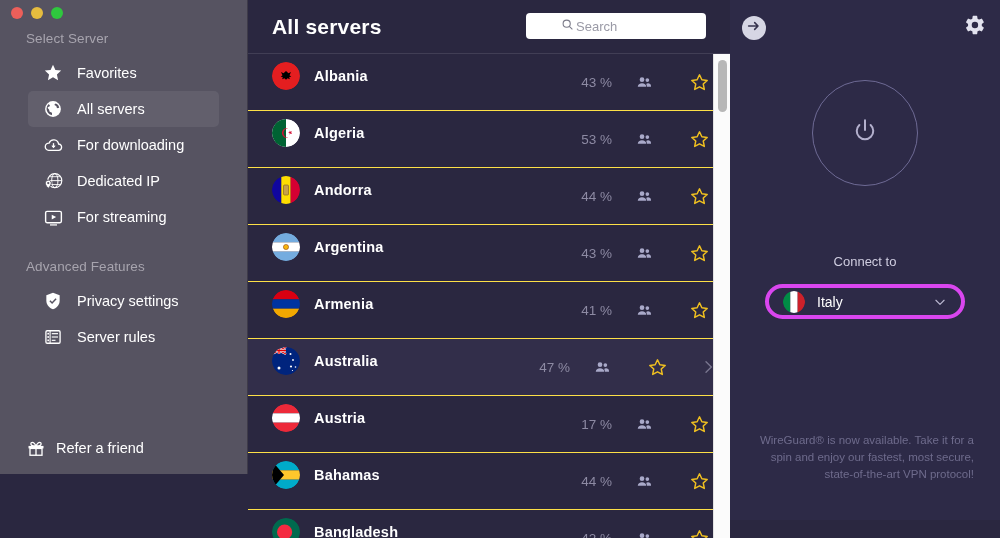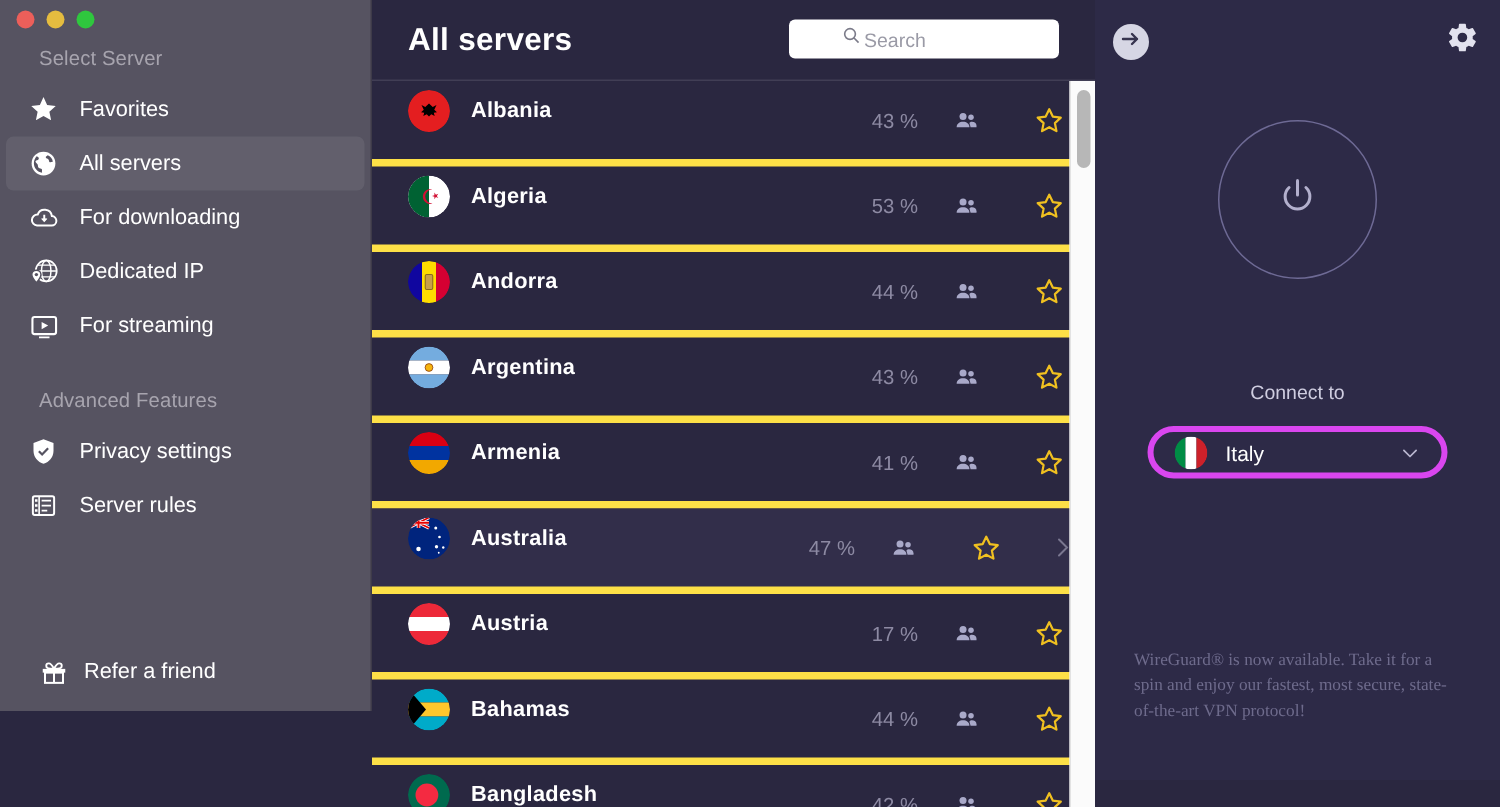--- a/index.html
+++ b/index.html
@@ -32,7 +32,7 @@
   }
   .side-section.adv { margin-top: 24px; }
 
-  .side-list { margin-top: 6px; padding: 0 4px; }
+  .side-list { margin-top: 6px; padding: 0 28px; }
   .side-item {
     display: flex; align-items: center; gap: 13px;
     height: 36px; padding: 0 0 0 14px;

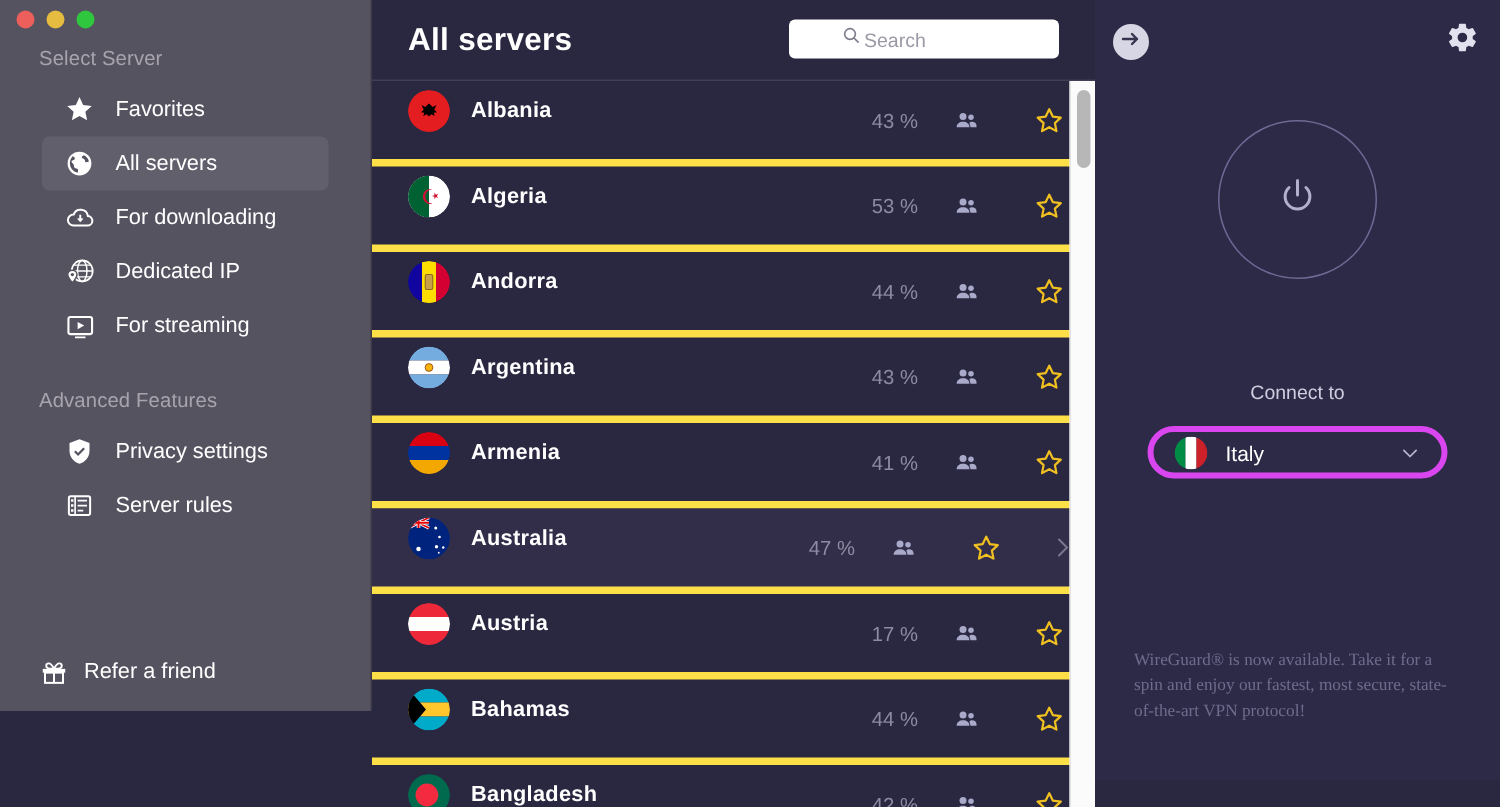--- a/index.html
+++ b/index.html
@@ -85,7 +85,7 @@
   .row {
     height: 57px; display: flex; align-items: center;
     padding: 0 0 12px 24px; position: relative;
-    border-bottom: 5px solid #fde047;
+    border-bottom: 1px solid #fde047;
     cursor: pointer;
   }
   .row.hover { background: #322e4a; }

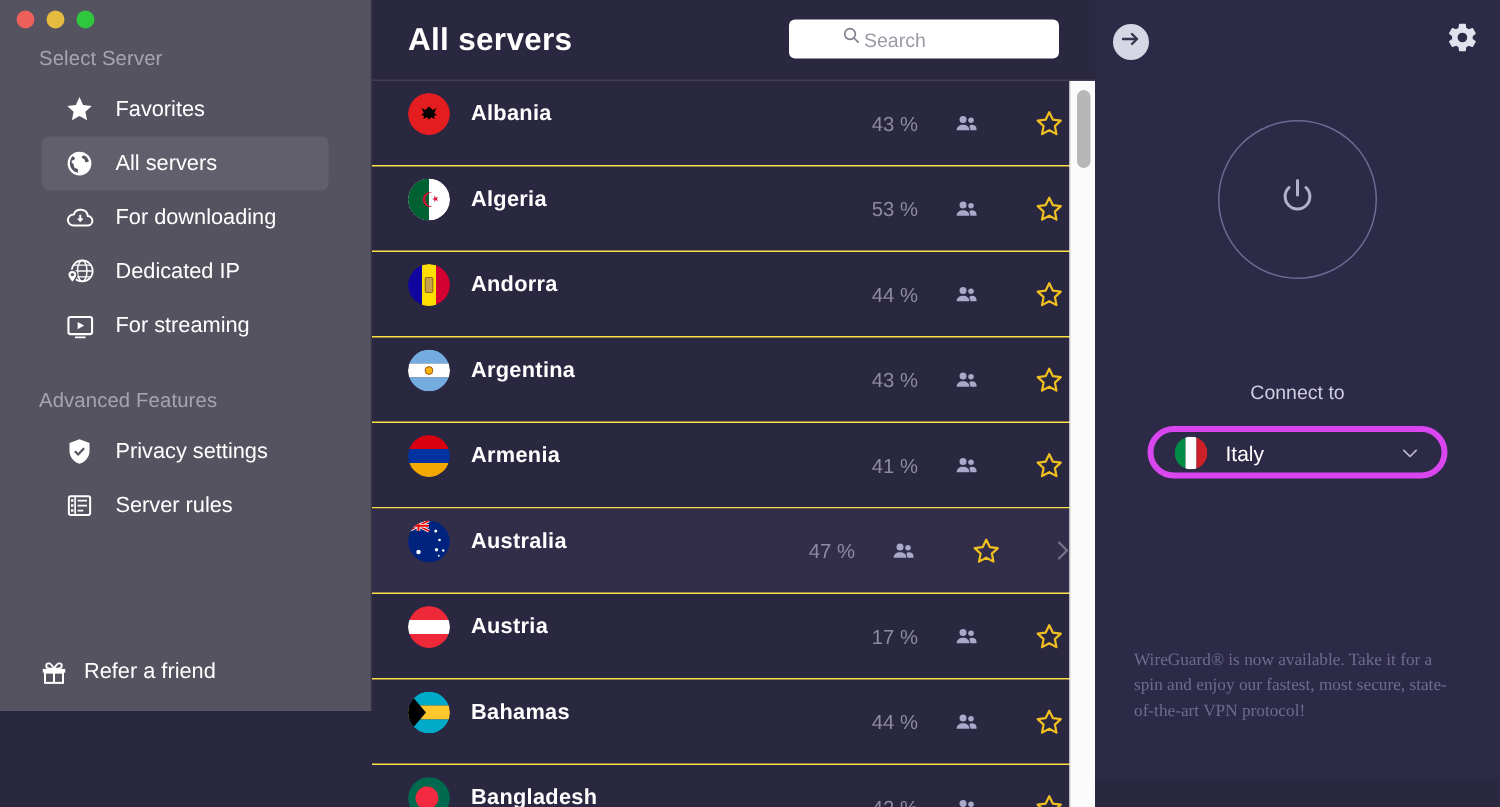--- a/index.html
+++ b/index.html
@@ -160,8 +160,8 @@
   .sel-chev { width: 14px; height: 14px; display:flex; align-items:center; }
   .promo {
     position: absolute; left: 0; top: 432px; width: 100%;
-    padding: 0 26px; text-align: left;
-    font-size: 11.5px; line-height: 17px; color: #6e6b8c; font-family: Liberation Serif, serif;
+    padding: 0 26px; text-align: right;
+    font-size: 11.5px; line-height: 17px; color: #6e6b8c;
   }
 </style>
 </head>

